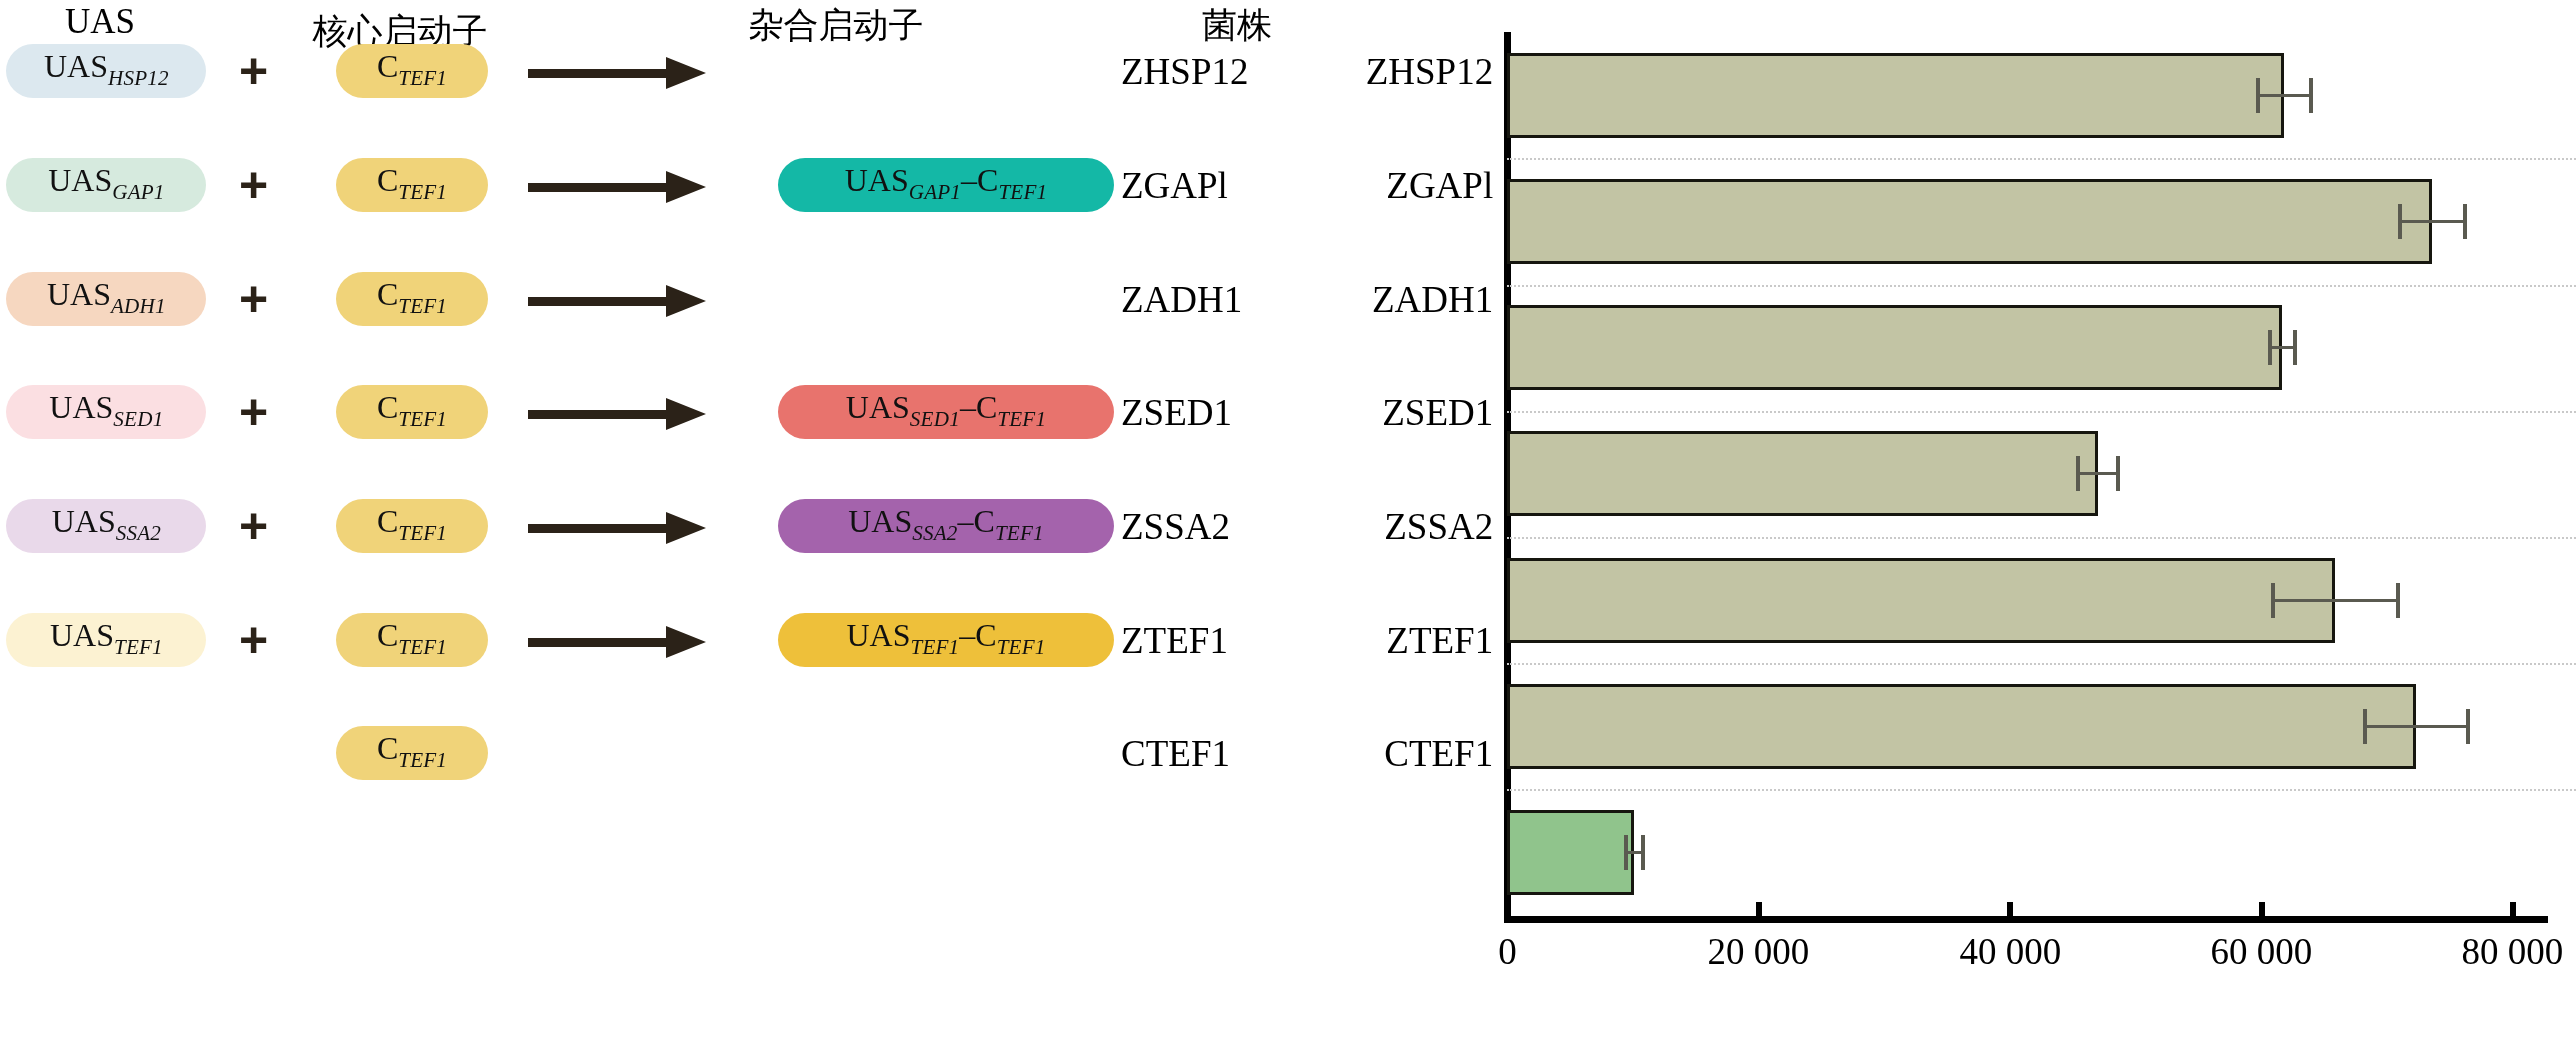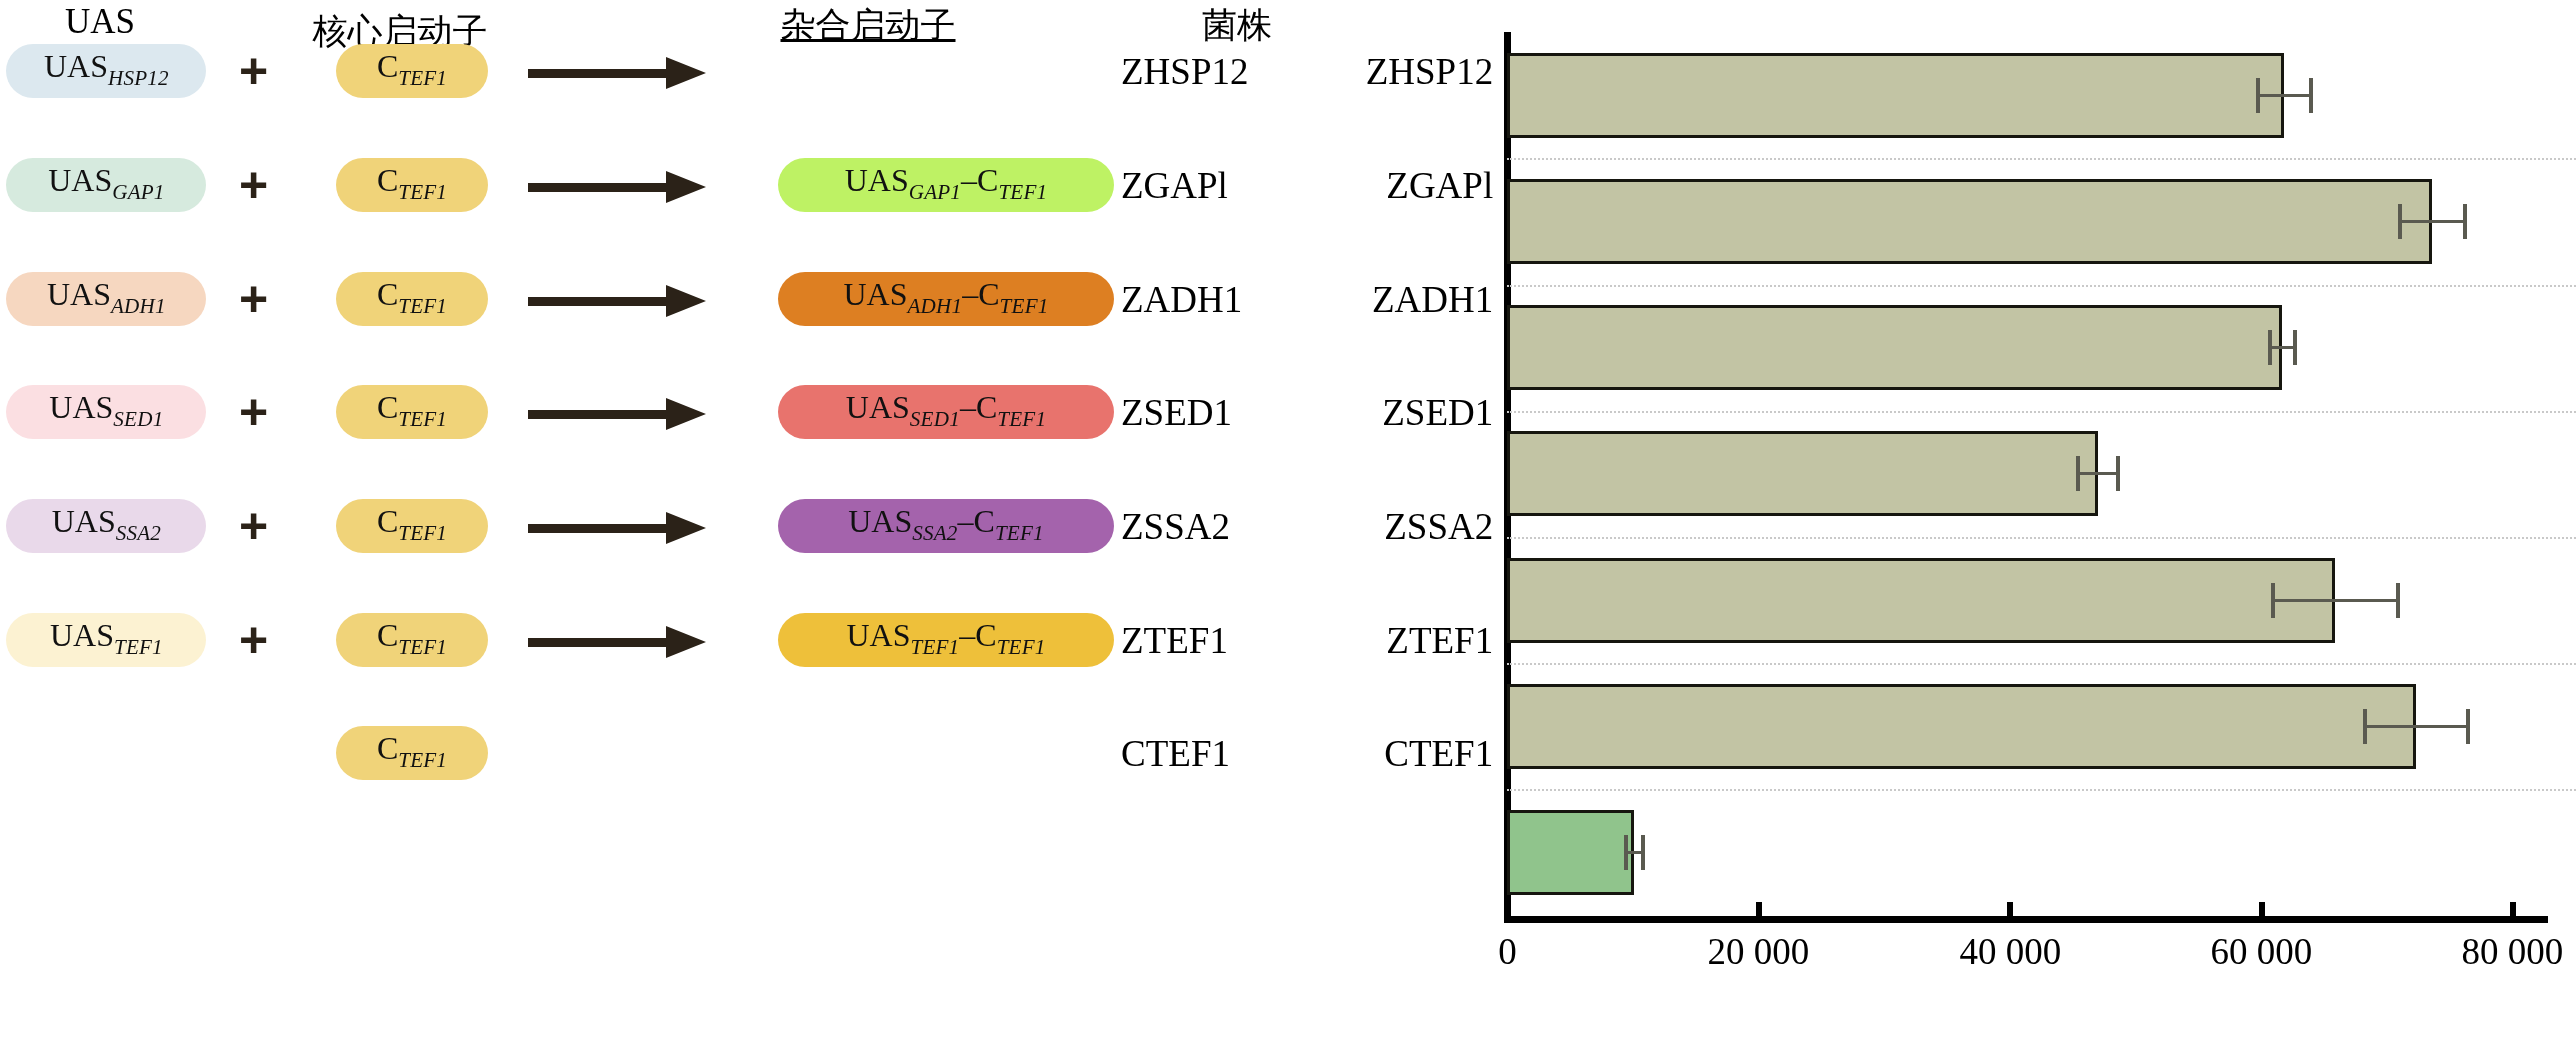--- a/index.html
+++ b/index.html
@@ -23,7 +23,7 @@
   }
   #hdr-uas      { left: 0px;    top: 1.6px;  width: 200px; }
   #hdr-core     { left: 264px;  top: 1.6px;  width: 272px; margin-top: 6px; }
-  #hdr-hybrid   { left: 720px;  top: 1.6px;  width: 296px; text-decoration: underline; }
+  #hdr-hybrid   { left: 688px;  top: 1.6px;  width: 296px; }
   #hdr-strain   { left: 1105px; top: 1.6px;  width: 264px; }
 
   

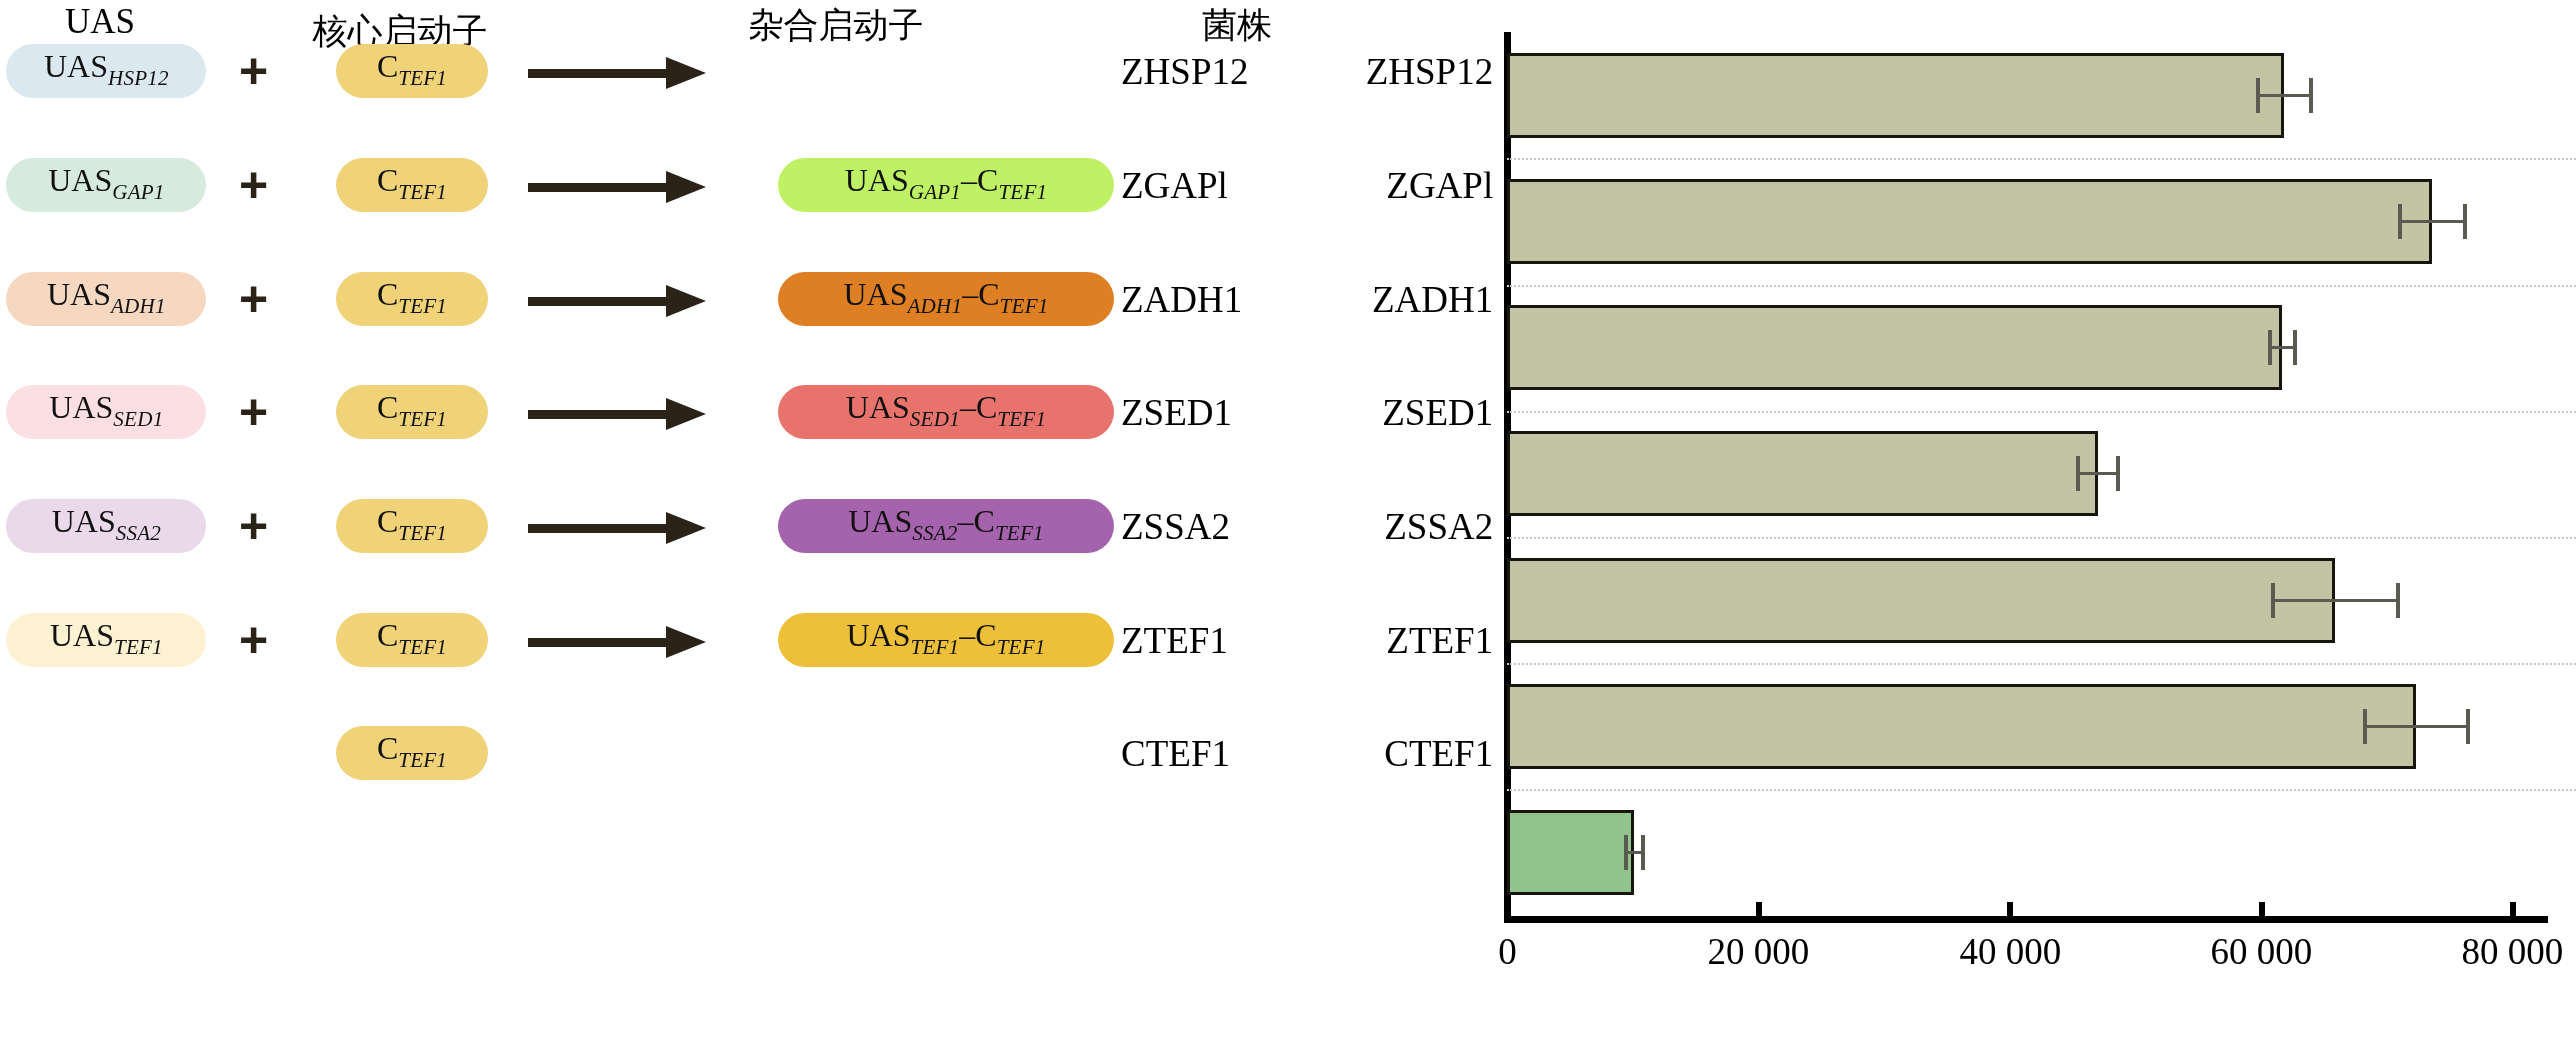--- a/index.html
+++ b/index.html
@@ -229,7 +229,7 @@
         <div class="shaft"></div>
         <div class="head"></div>
       </div>
-      <div class="pill pill-hyb" style="background: #bef264;">
+      <div class="pill pill-hyb" style="background: #14b8a6;">
         <span class="lbl">UAS<sub>GAP1</sub>–C<sub>TEF1</sub></span>
       </div>
       <div class="strain-a">ZGAPl</div>

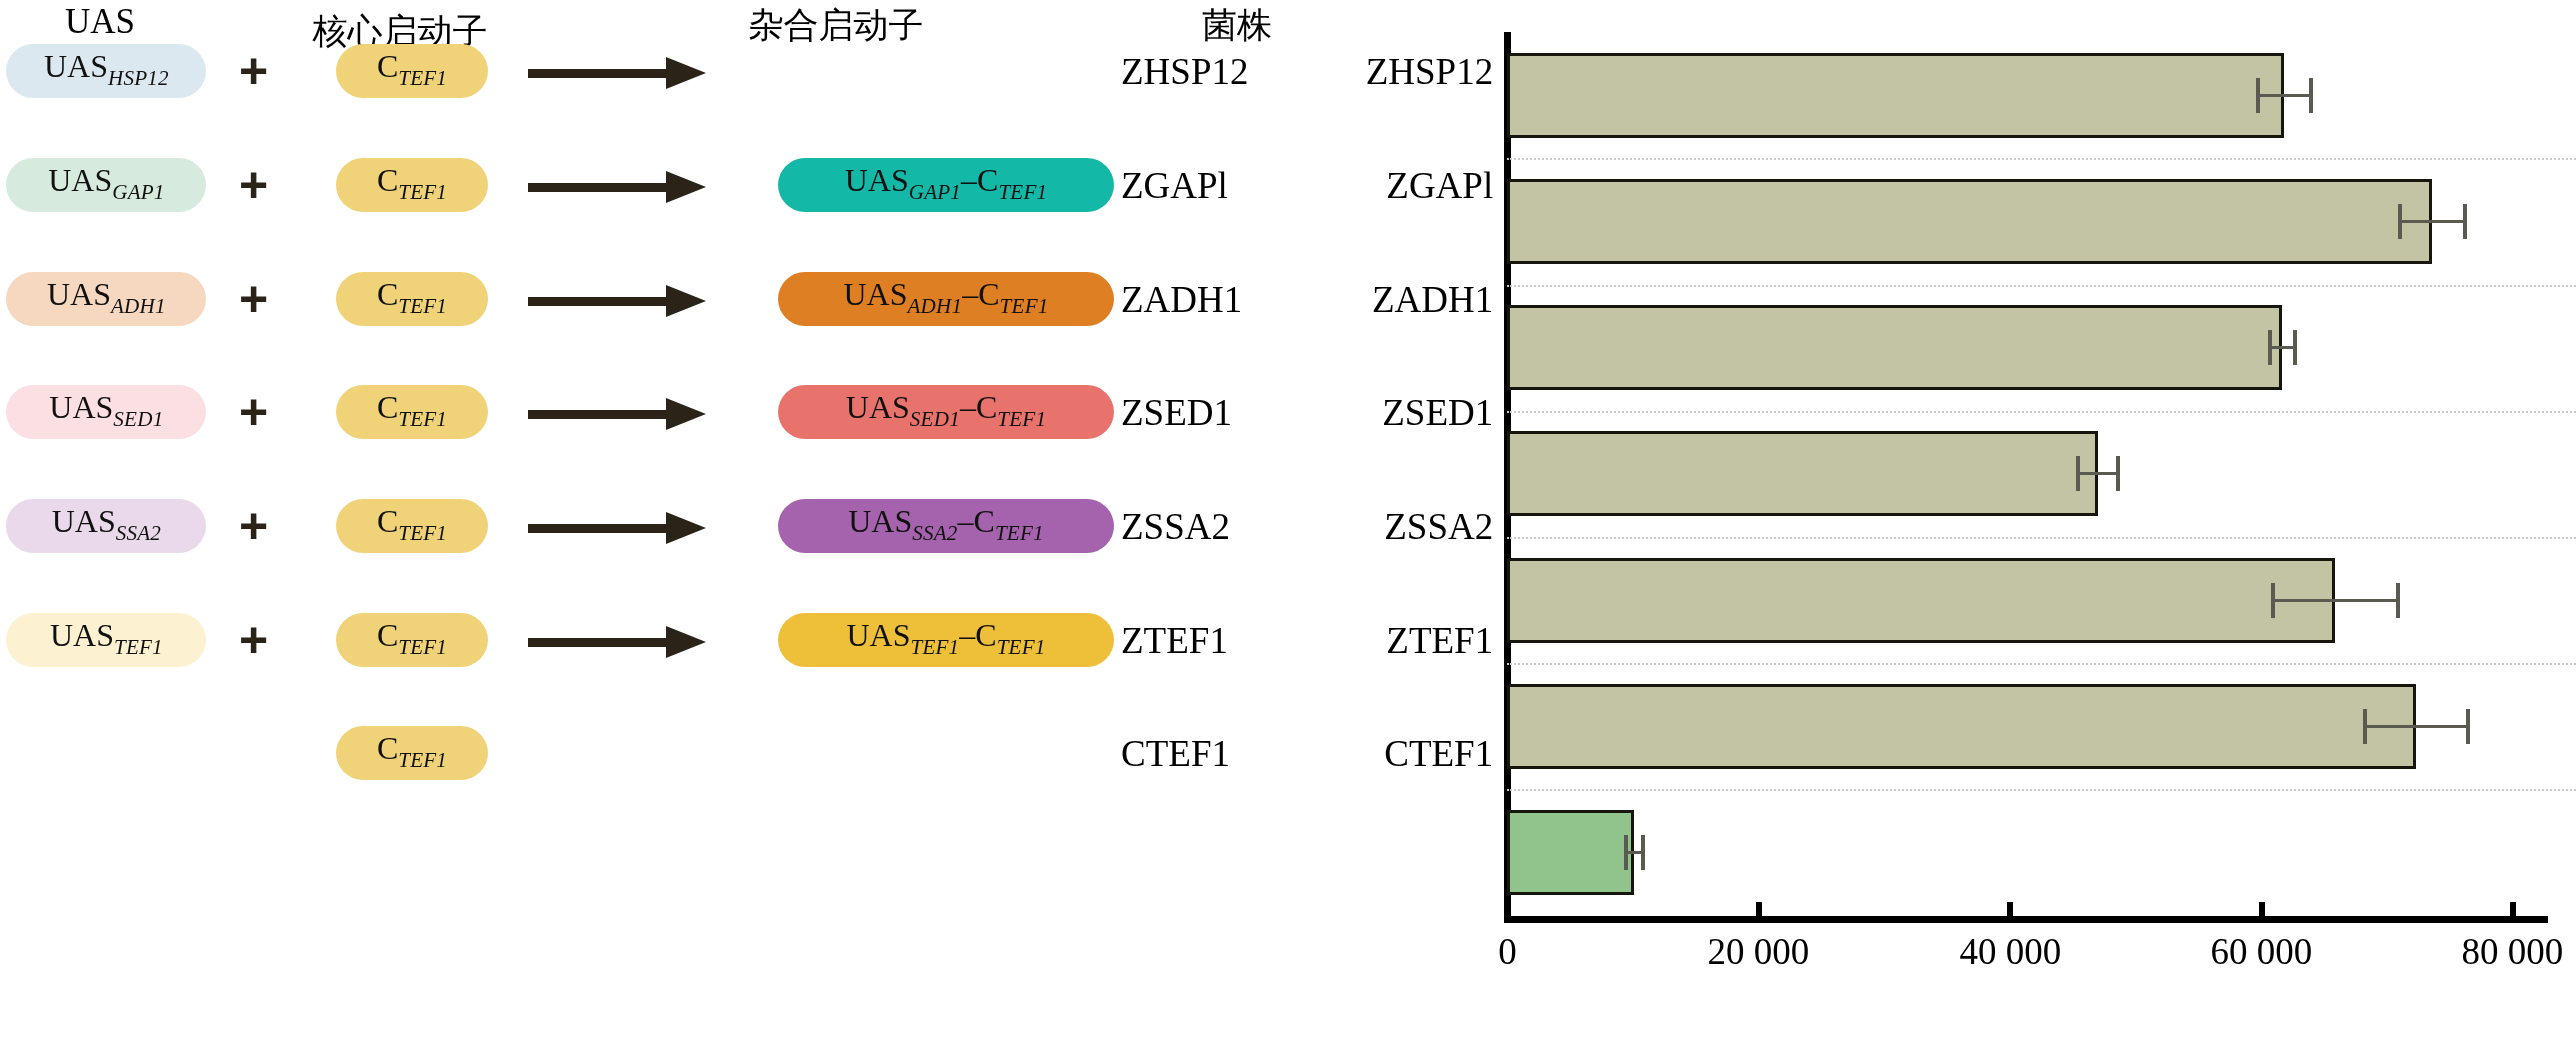--- a/index.html
+++ b/index.html
@@ -246,9 +246,6 @@
       <div class="arrow">
         <div class="shaft"></div>
         <div class="head"></div>
-      </div>
-      <div class="pill pill-hyb" style="background: rgb(221, 127, 34);">
-        <span class="lbl">UAS<sub>ADH1</sub>–C<sub>TEF1</sub></span>
       </div>
       <div class="strain-a">ZADH1</div>
       <div class="strain-b">ZADH1</div>

